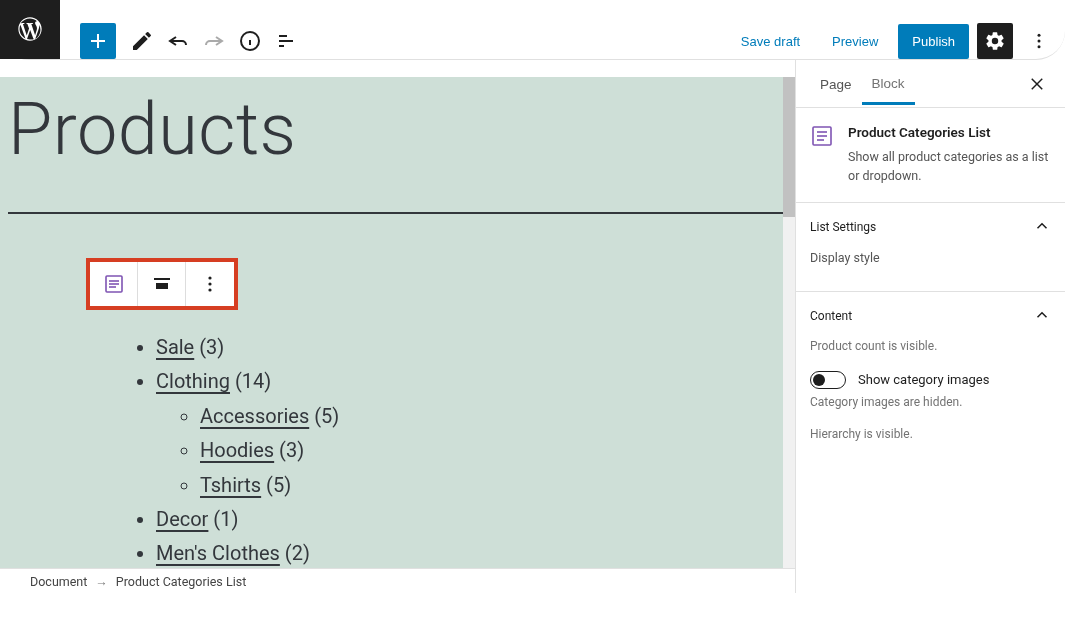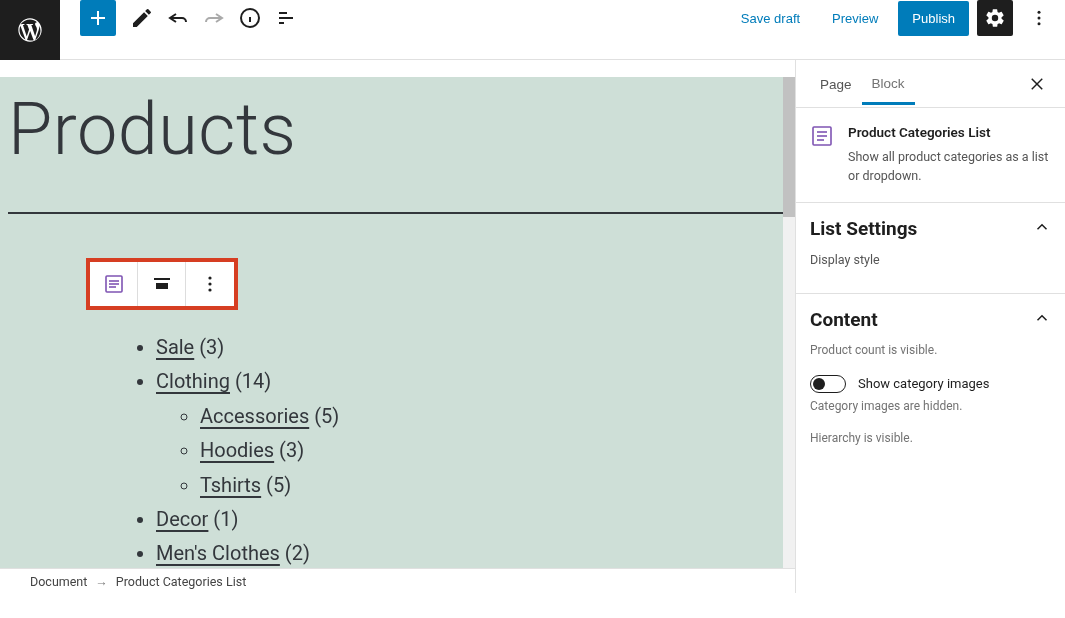--- a/index.html
+++ b/index.html
@@ -4,7 +4,7 @@
 <style>
   * { margin: 0; padding: 0; box-sizing: border-box; }
   body { font-family: -apple-system, BlinkMacSystemFont, "Segoe UI", Roboto, sans-serif; font-size: 13px; color: #1e1e1e; background: #fff; width: 1065px; height: 618px; overflow: hidden; }
-  .top-bar { height: 60px; display: flex; align-items: flex-start; border-bottom: 1px solid #e0e0e0; }
+  .top-bar { height: 60px; display: flex; align-items: flex-end; border-bottom: 1px solid #e0e0e0; border-radius: 29px; }
   .wp-logo { width: 60px; height: 60px; background: #1e1e1e; display: flex; align-items: center; justify-content: center; }
   .wp-logo svg { fill: #fff; }
   .toolbar-left { display: flex; align-items: center; gap: 0px; padding-left: 20px; }

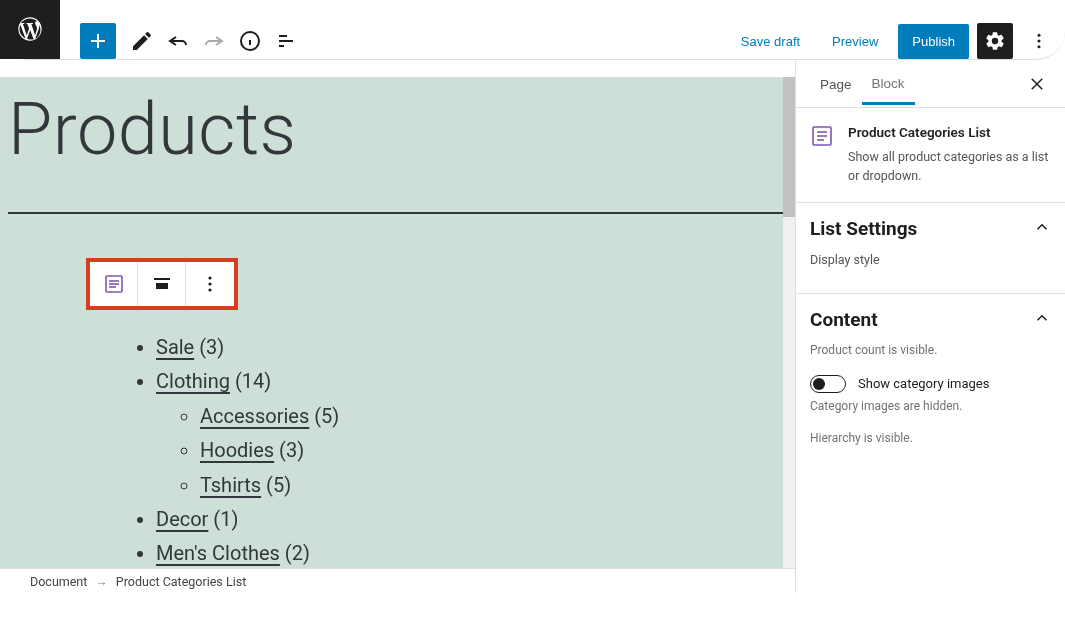--- a/index.html
+++ b/index.html
@@ -50,7 +50,7 @@
 
   .panel-section { border-bottom: 1px solid #e0e0e0; padding: 14px 14px 18px; }
   .panel-head { display: flex; align-items: center; justify-content: space-between; cursor: pointer; margin-bottom: 12px; }
-  .panel-head h3 { font-size: 19px; font-weight: 700; }
+  .panel-head h3 { font-size: 12px; font-weight: 400; }
   .field-label { font-size: 12.5px; color: #555; margin-bottom: 8px; }
   .btn-group { display: flex; border: 1px solid #007cba; border-radius: 2px; overflow: hidden; width: fit-content; }
   .btn-group button { padding: 8px 14px; border: none; background: #fff; color: #007cba; font-size: 13px; cursor: pointer; }

